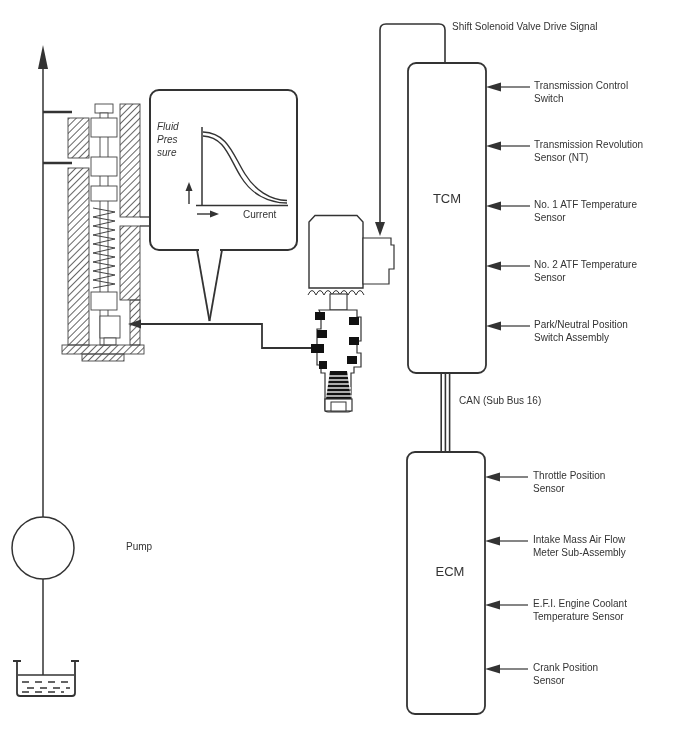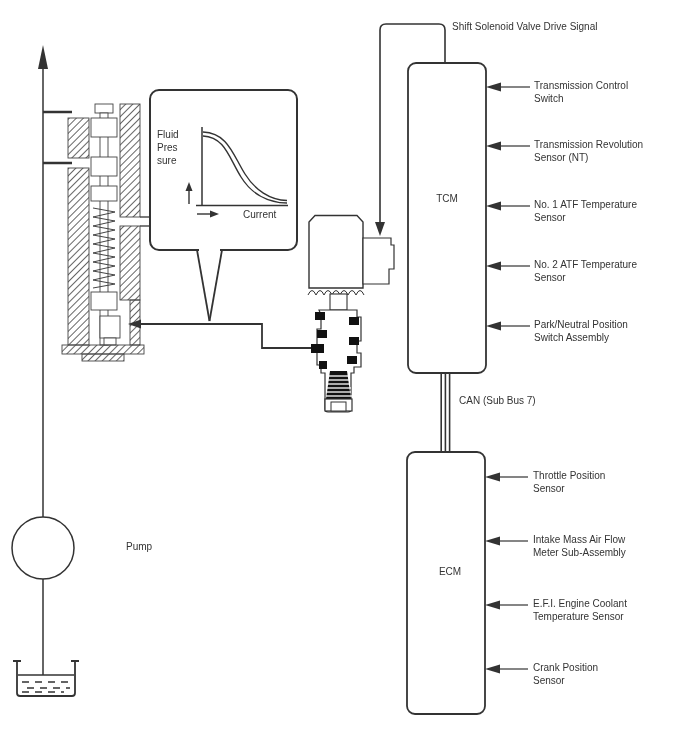--- a/index.html
+++ b/index.html
@@ -213,7 +213,7 @@
 
   <div class="lbl nowrap" style="left:78px;top:540px;padding-left:48px;">Pump</div>
 
-  <div class="lbl" style="left:157px;top:128px;width:45px;">Fluid
+  <div class="lbl" style="left:157px;top:120px;width:45px;font-style:italic;">Fluid
 Pres
 sure</div>
 

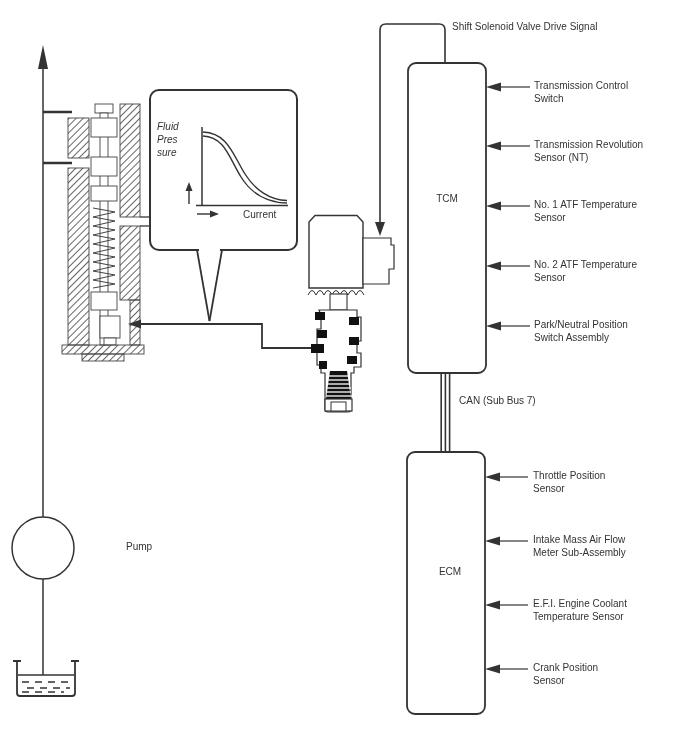--- a/index.html
+++ b/index.html
@@ -13,7 +13,7 @@
     white-space:pre-line;
   }
   .nowrap{white-space:nowrap;}
-  .boxlbl{text-align:center;font-size:10px;}
+  .boxlbl{text-align:center;font-size:13px;}
 </style>
 </head>
 <body>

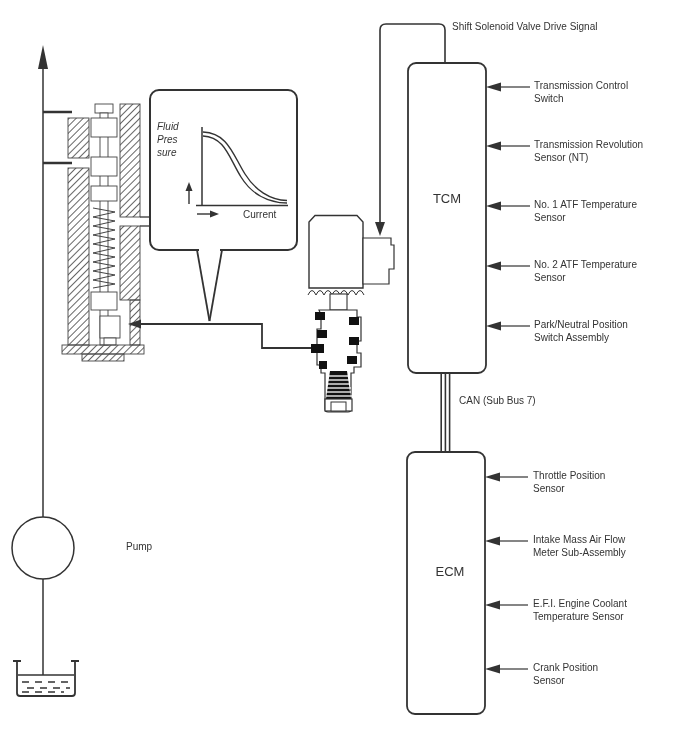--- a/index.html
+++ b/index.html
@@ -196,7 +196,7 @@
   <div class="lbl" style="left:534px;top:318px;width:170px;">Park/Neutral Position
 Switch Assembly</div>
 
-  <div class="lbl nowrap" style="left:459px;top:394px;">CAN (Sub Bus 7)</div>
+  <div class="lbl nowrap" style="left:459px;top:394px;">CAN (Sub Bus 16)</div>
 
   <div class="lbl boxlbl" style="left:407px;top:565px;width:86px;">ECM</div>
 

